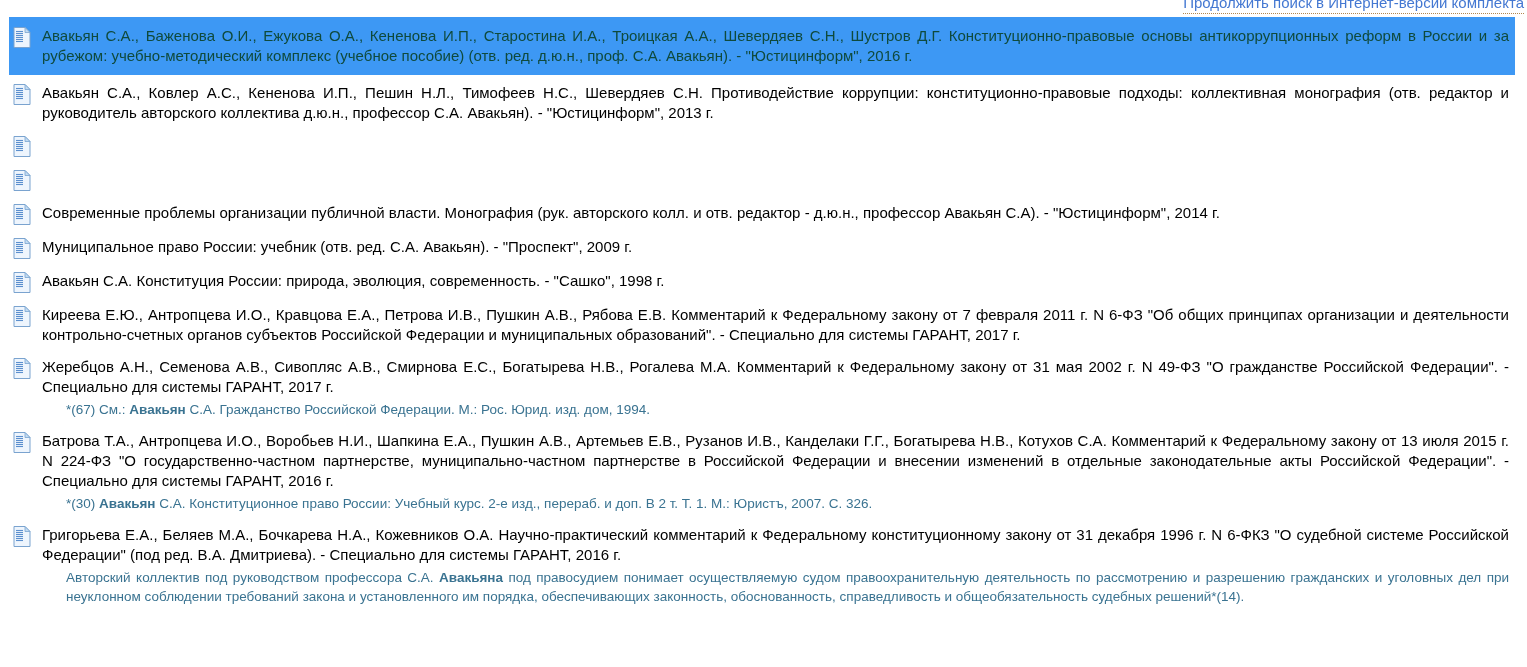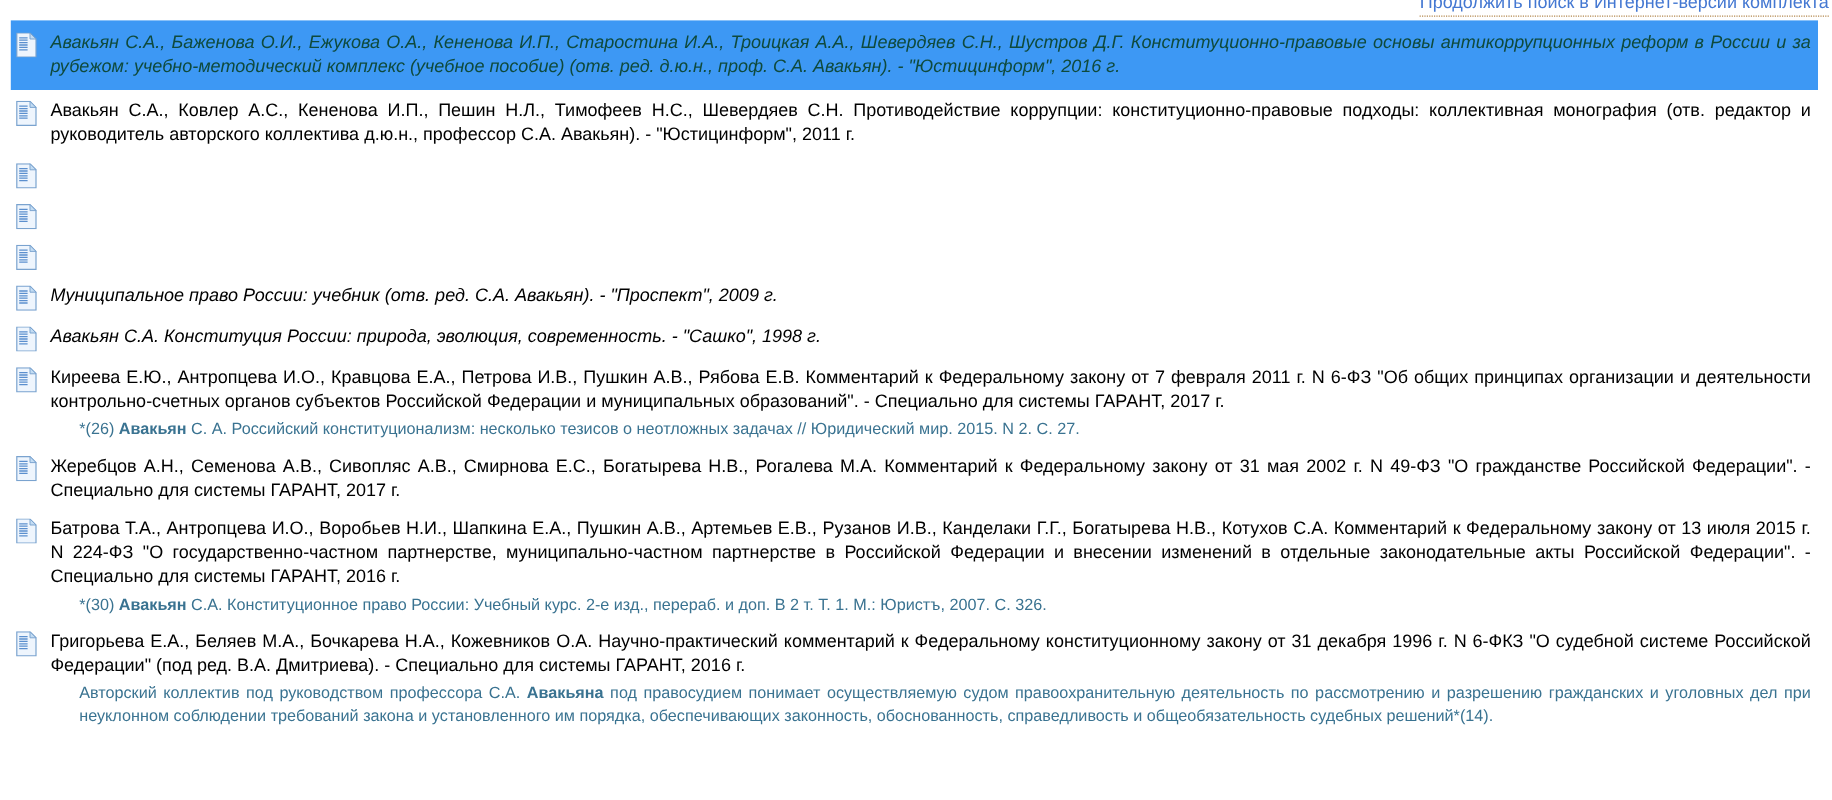--- a/index.html
+++ b/index.html
@@ -33,7 +33,7 @@
   .item.highlighted { margin-top: 1px; margin-bottom: 8px; }
   .item.highlighted .row {
     background: var(--highlight-bg, #3d98f4);
-    padding-top: 9px; padding-bottom: 9px; font-style: italic;
+    padding-top: 9px; padding-bottom: 9px;
   }
 
   .icon { flex: 0 0 18px; margin-right: 11px; margin-top: 1px; height: 21px; }

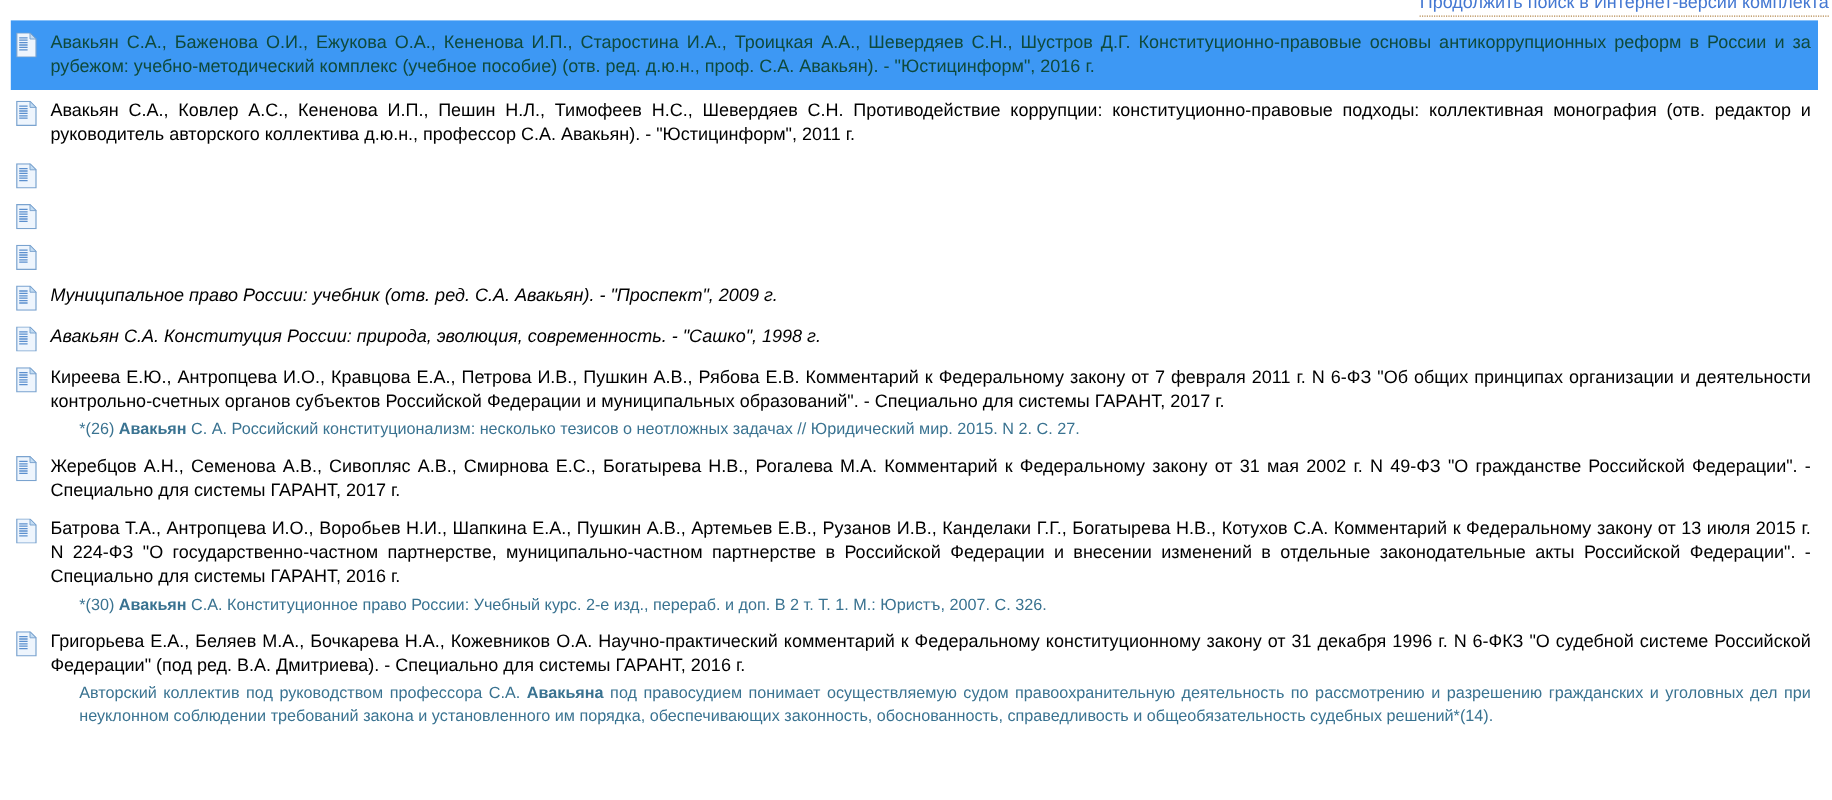--- a/index.html
+++ b/index.html
@@ -100,7 +100,7 @@
           </g>
         </svg>
       </span>
-      <div class="text">Авакьян С.А., Ковлер А.С., Кененова И.П., Пешин Н.Л., Тимофеев Н.С., Шевердяев С.Н. Противодействие коррупции: конституционно-правовые подходы: коллективная монография (отв. редактор и руководитель авторского коллектива д.ю.н., профессор С.А. Авакьян). - "Юстицинформ", 2011 г.</div>
+      <div class="text">Авакьян С.А., Ковлер А.С., Кененова И.П., Пешин Н.Л., Тимофеев Н.С., Шевердяев С.Н. Противодействие коррупции: конституционно-правовые подходы: коллективная монография (отв. редактор и руководитель авторского коллектива д.ю.н., профессор С.А. Авакьян). - "Юстицинформ", 2013 г.</div>
     </div>
 
   </div>

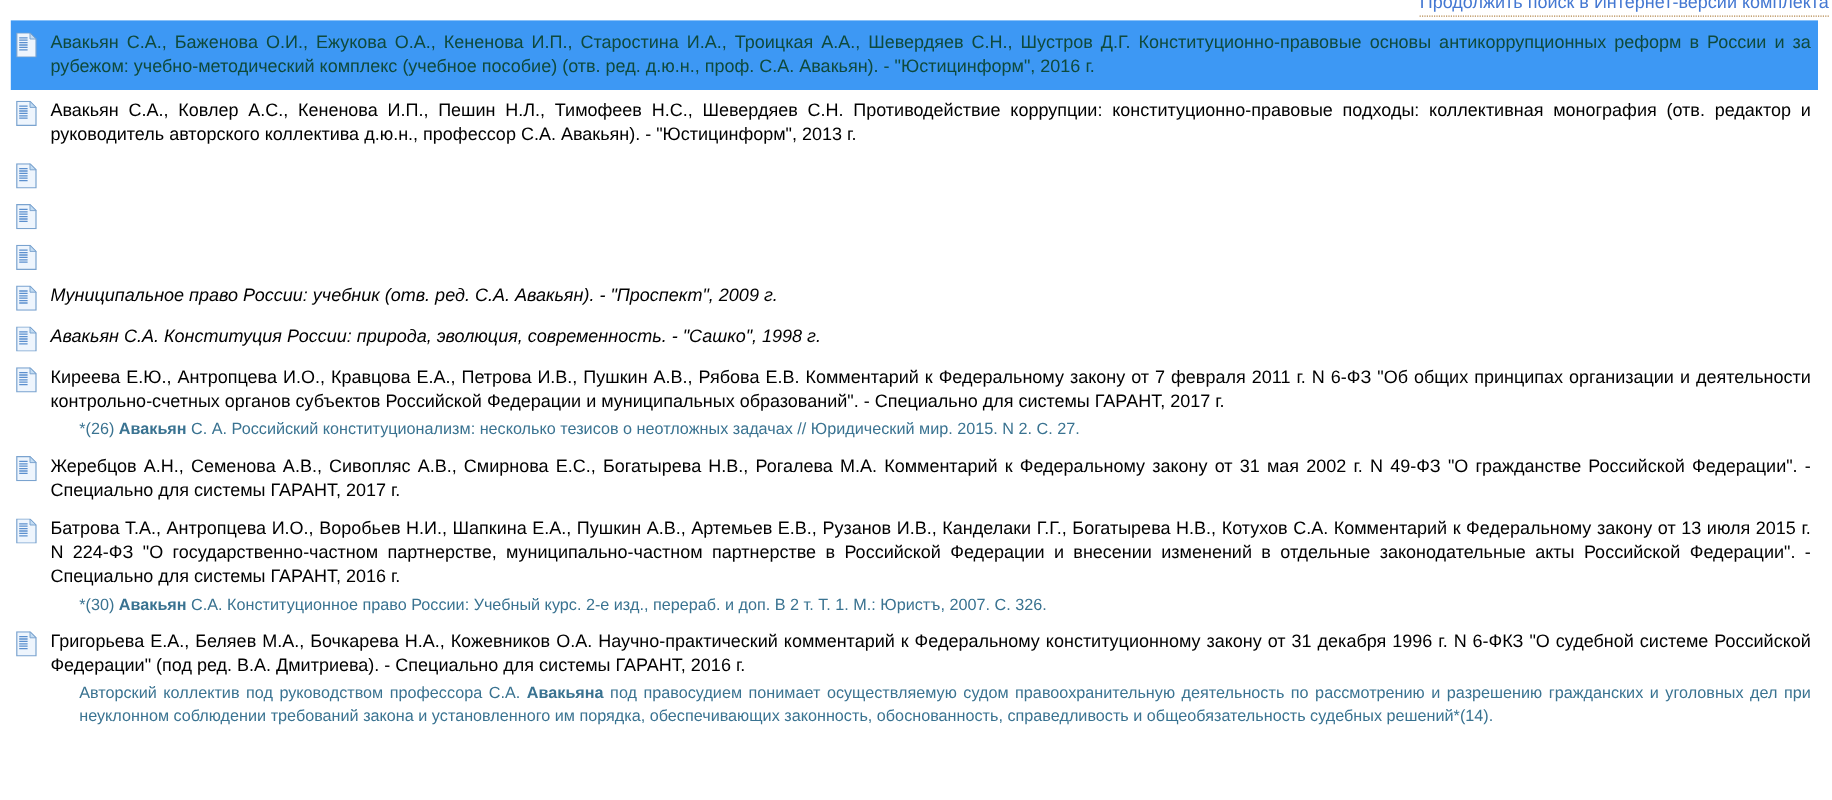--- a/index.html
+++ b/index.html
@@ -158,6 +158,7 @@
           </g>
         </svg>
       </span>
+      <div class="text">Современные проблемы организации публичной власти. Монография (рук. авторского колл. и отв. редактор - д.ю.н., профессор Авакьян С.А). - "Юстицинформ", 2014 г.</div>
     </div>
 
   </div>

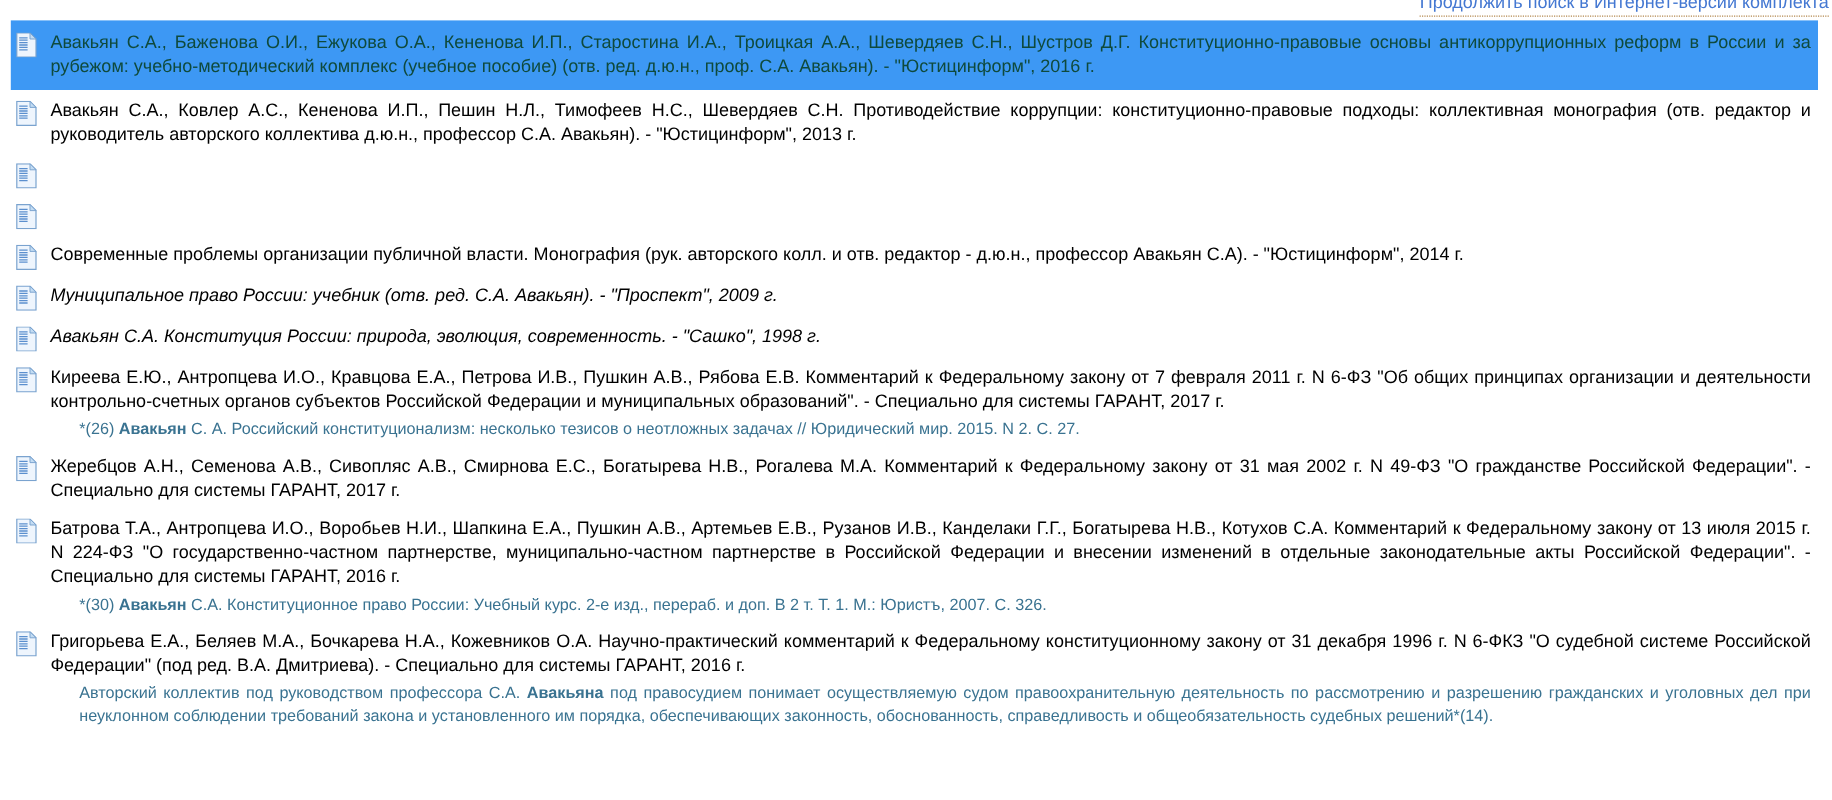--- a/index.html
+++ b/index.html
@@ -27,7 +27,7 @@
 
   .item { margin-bottom: 12px; }
   .results .item:nth-child(6),
-  .results .item:nth-child(7) { margin-top: 10px; font-style: italic; }
+  .results .item:nth-child(7) { margin-top: 10px; }
 
   .row { display: flex; align-items: flex-start; padding: 0 6px 0 4px; }
   .item.highlighted { margin-top: 1px; margin-bottom: 8px; }

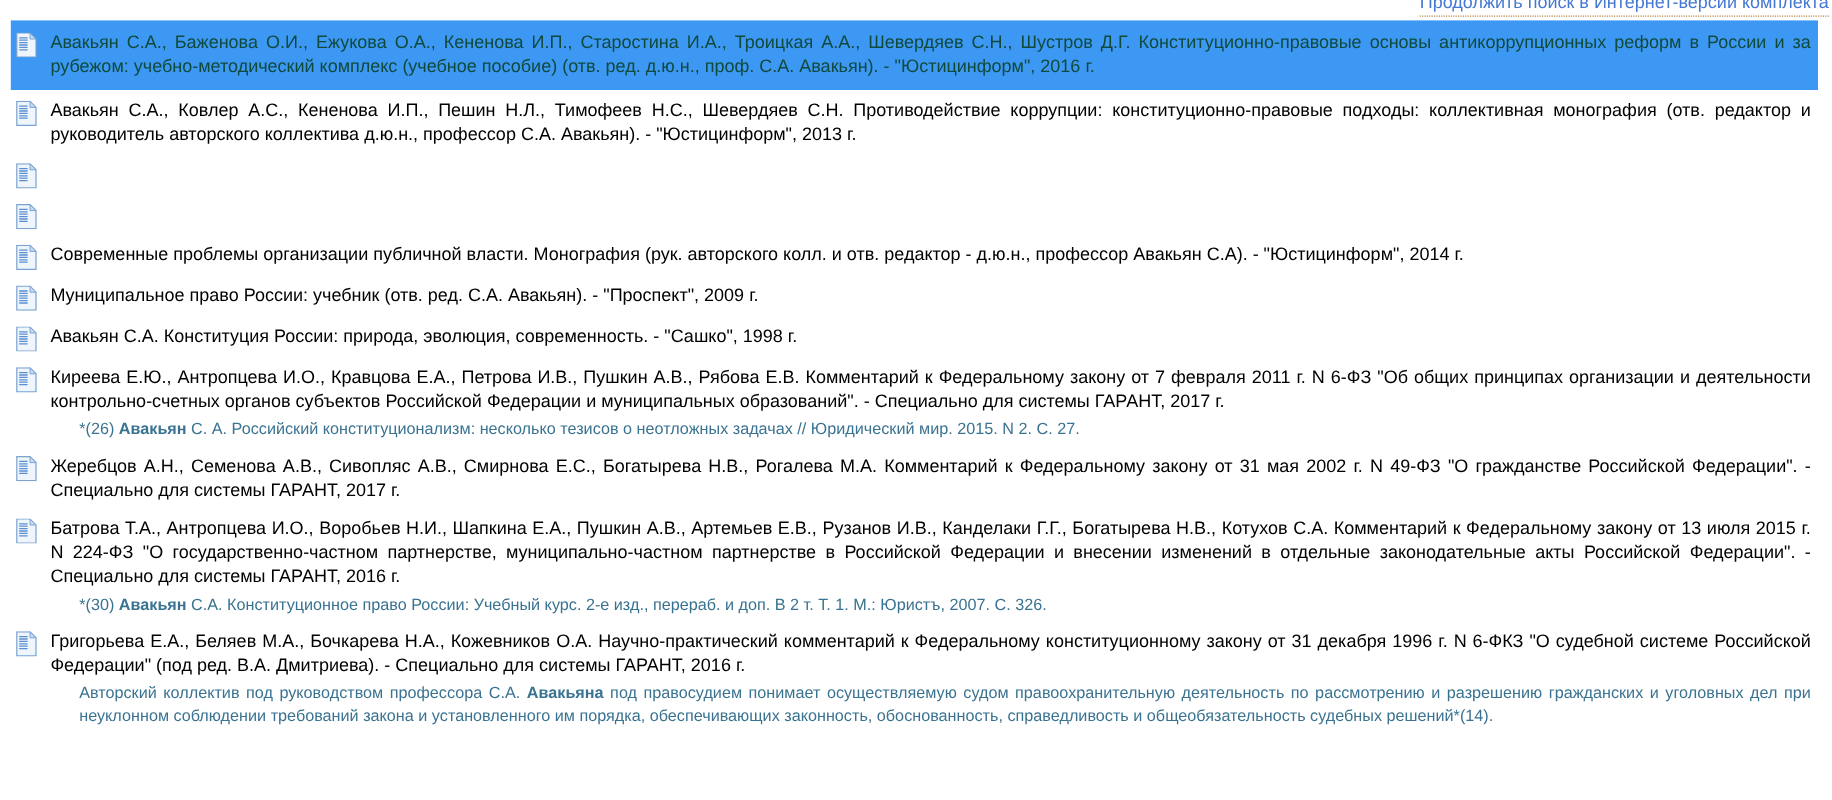--- a/index.html
+++ b/index.html
@@ -220,7 +220,6 @@
       </span>
       <div class="text">Киреева Е.Ю., Антропцева И.О., Кравцова Е.А., Петрова И.В., Пушкин А.В., Рябова Е.В. Комментарий к Федеральному закону от 7 февраля 2011 г. N 6-ФЗ "Об общих принципах организации и деятельности контрольно-счетных органов субъектов Российской Федерации и муниципальных образований". - Специально для системы ГАРАНТ, 2017 г.</div>
     </div>
-    <div class="note footnote"><span class="note-prefix">*(26) </span><b class="note-bold">Авакьян</b><span class="note-suffix"> С. А. Российский конституционализм: несколько тезисов о неотложных задачах // Юридический мир. 2015. N 2. С. 27.</span></div>
   </div>
       <div class="item">
     <div class="row">

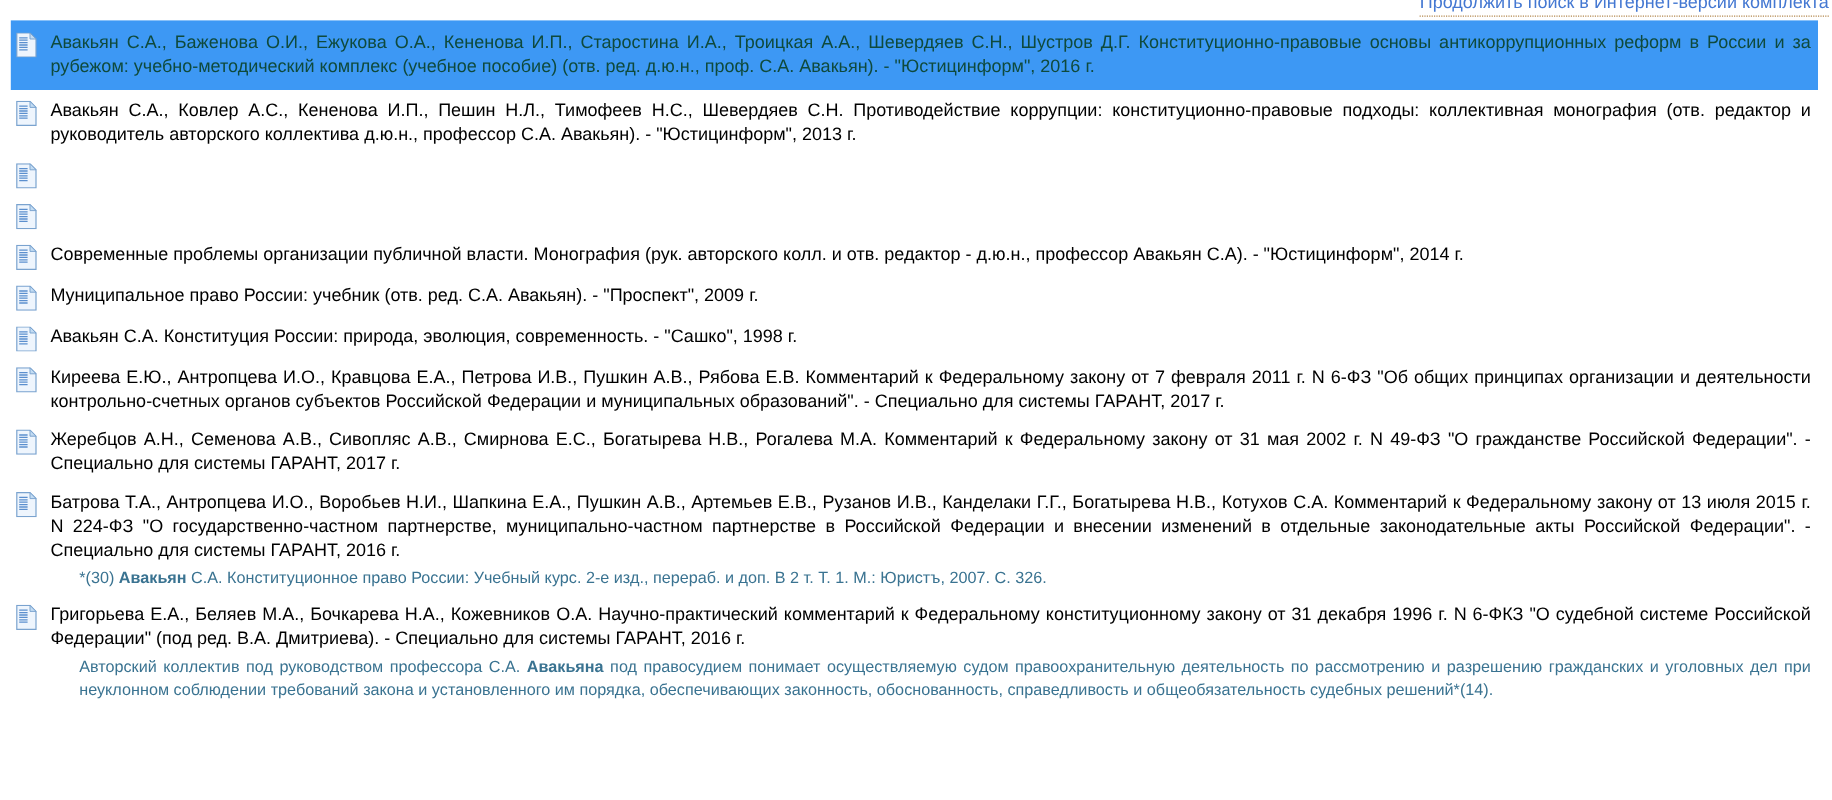--- a/index.html
+++ b/index.html
@@ -239,6 +239,7 @@
       </span>
       <div class="text">Жеребцов А.Н., Семенова А.В., Сивопляс А.В., Смирнова Е.С., Богатырева Н.В., Рогалева М.А. Комментарий к Федеральному закону от 31 мая 2002 г. N 49-ФЗ "О гражданстве Российской Федерации". - Специально для системы ГАРАНТ, 2017 г.</div>
     </div>
+    <div class="note footnote"><span class="note-prefix">*(67) См.: </span><b class="note-bold">Авакьян</b><span class="note-suffix"> С.А. Гражданство Российской Федерации. М.: Рос. Юрид. изд. дом, 1994.</span></div>
   </div>
       <div class="item">
     <div class="row">

